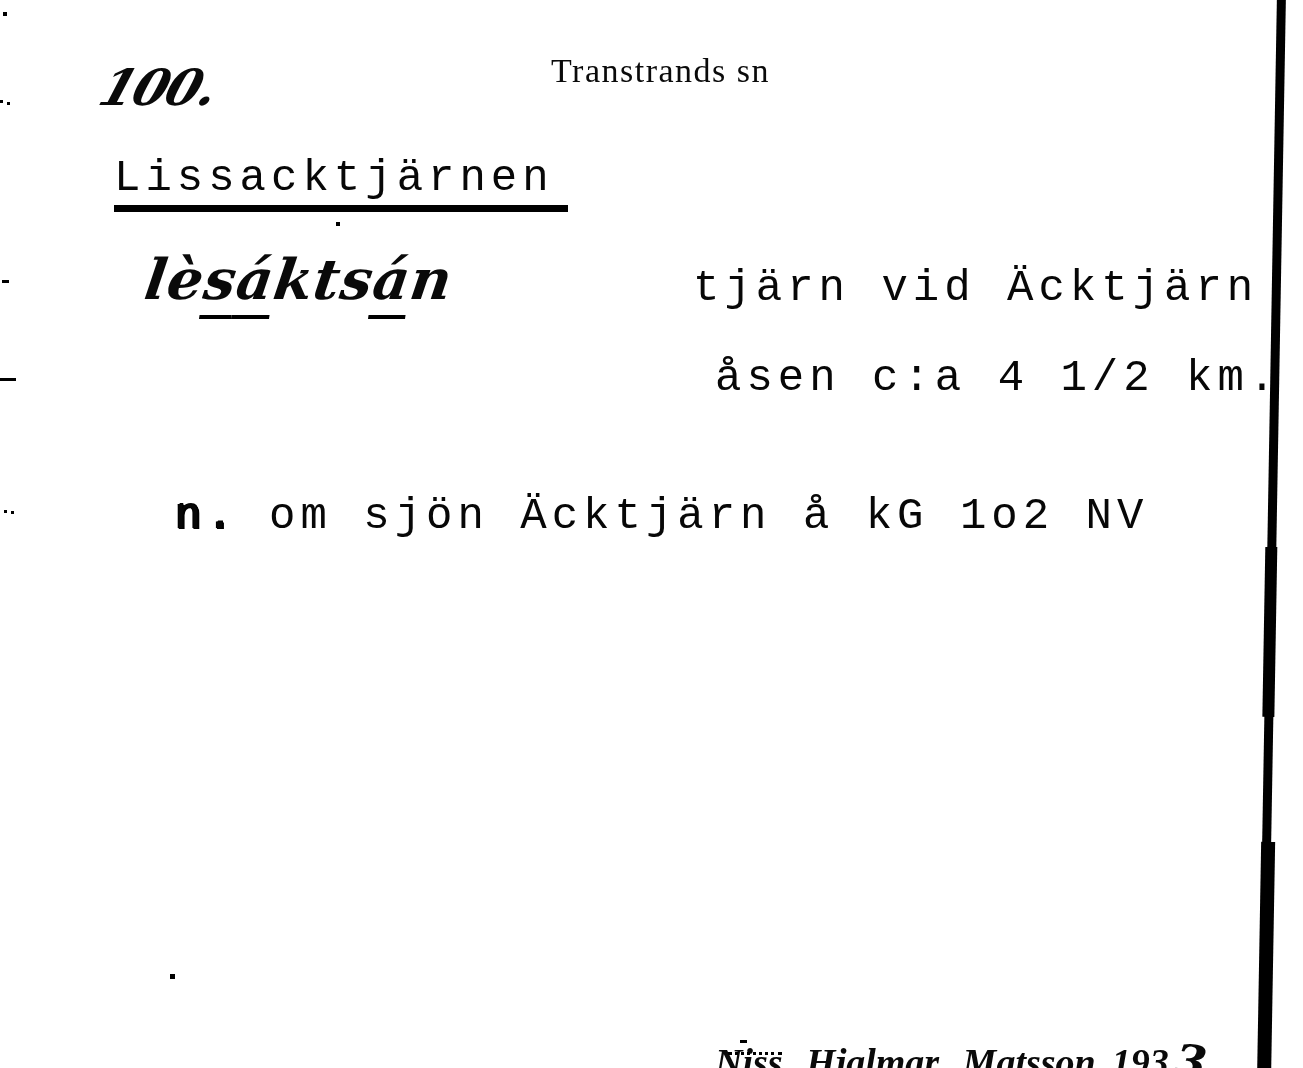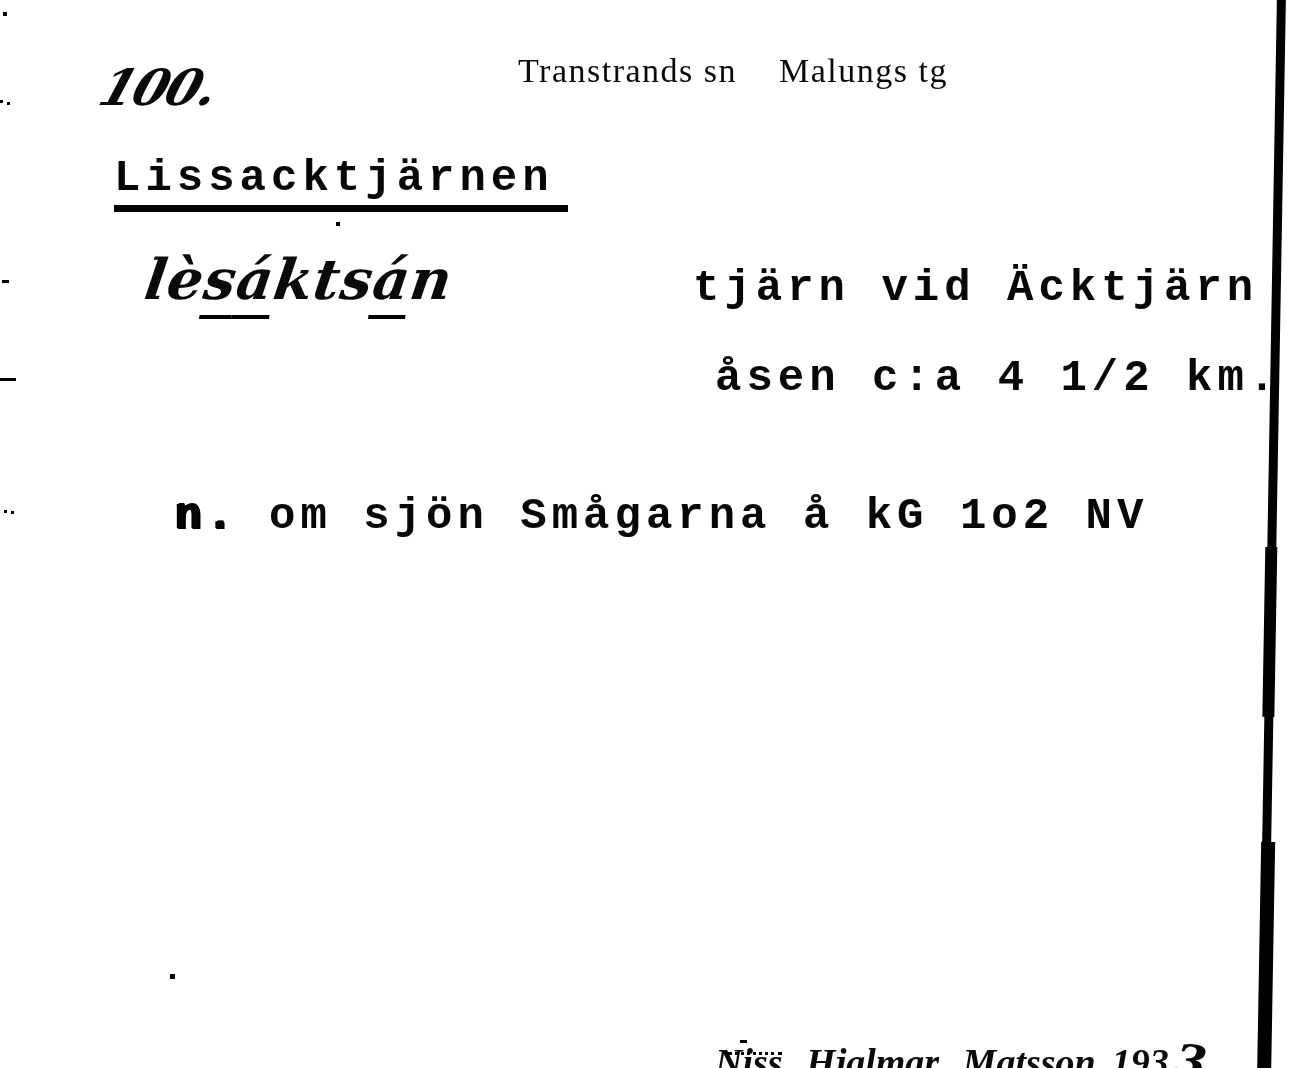--- a/index.html
+++ b/index.html
@@ -31,6 +31,7 @@
     font-size:34px;
     letter-spacing:1.5px;
     white-space:pre;
+    margin-left:33px;
   }
   .header-line .gap1 { margin-left:42px; }
   .header-line .gap2 { margin-left:40px; }

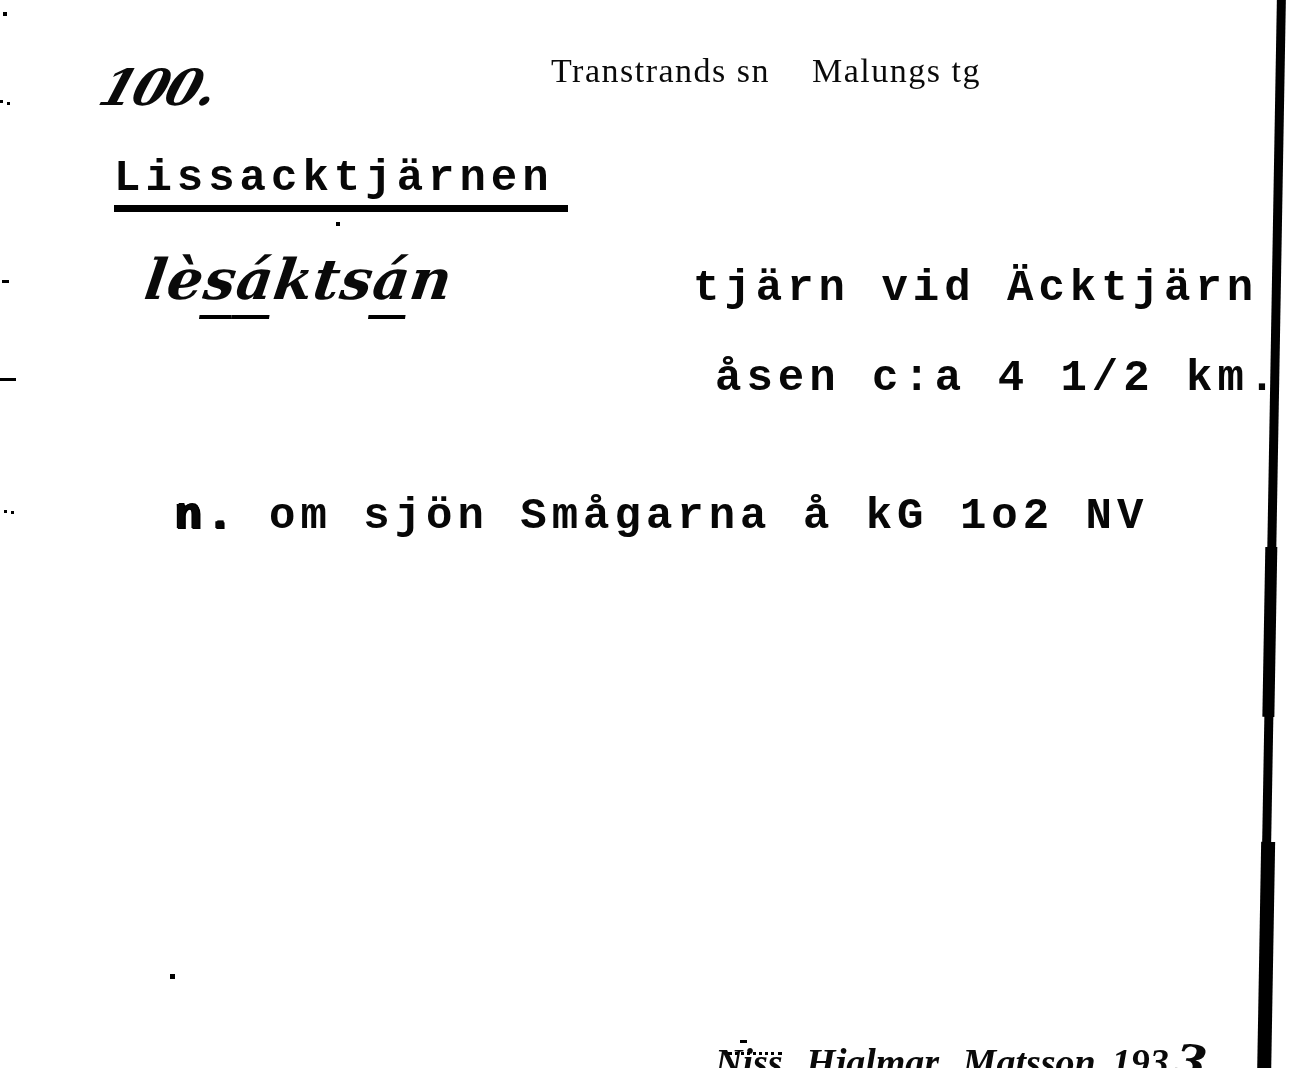--- a/index.html
+++ b/index.html
@@ -126,7 +126,6 @@
 
 <div class="abs header-line" style="left:518px; top:52px;">
   <span>Transtrands sn</span>
-  <span class="gap1">Malungs tg</span>
 </div>
 
 <div class="abs typed headword" style="left:114px; top:156px;">Lissacktjärnen</div>

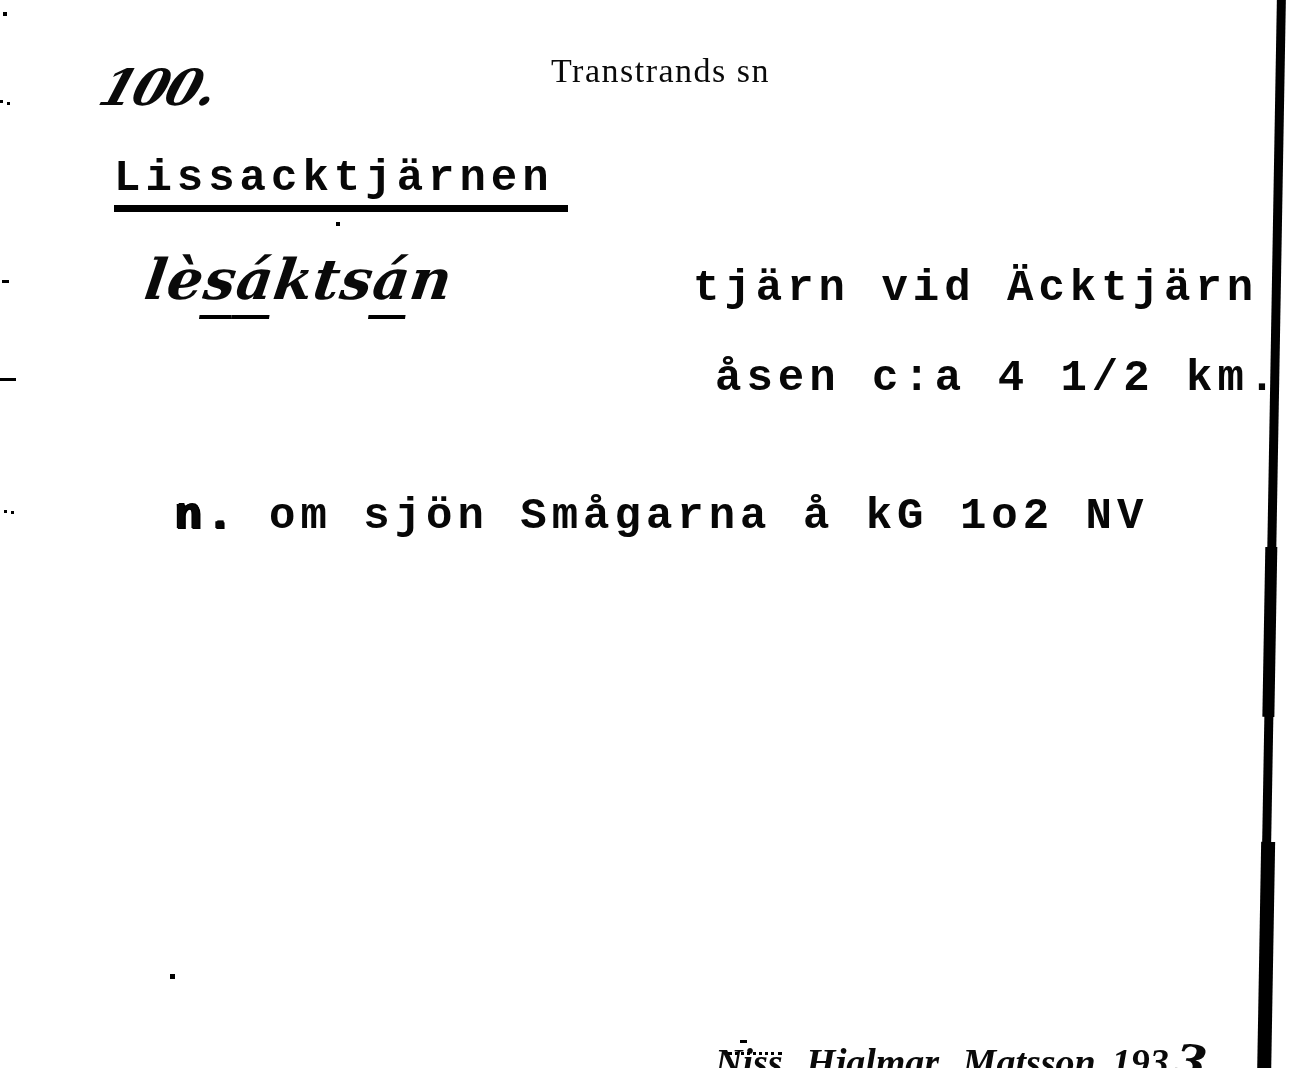--- a/index.html
+++ b/index.html
@@ -39,7 +39,7 @@
   
   .typed {
     font-family:"Liberation Mono", monospace;
-    font-weight:700;
+    font-weight:400;
     font-size:44px;
     line-height:1;
     letter-spacing:5px;

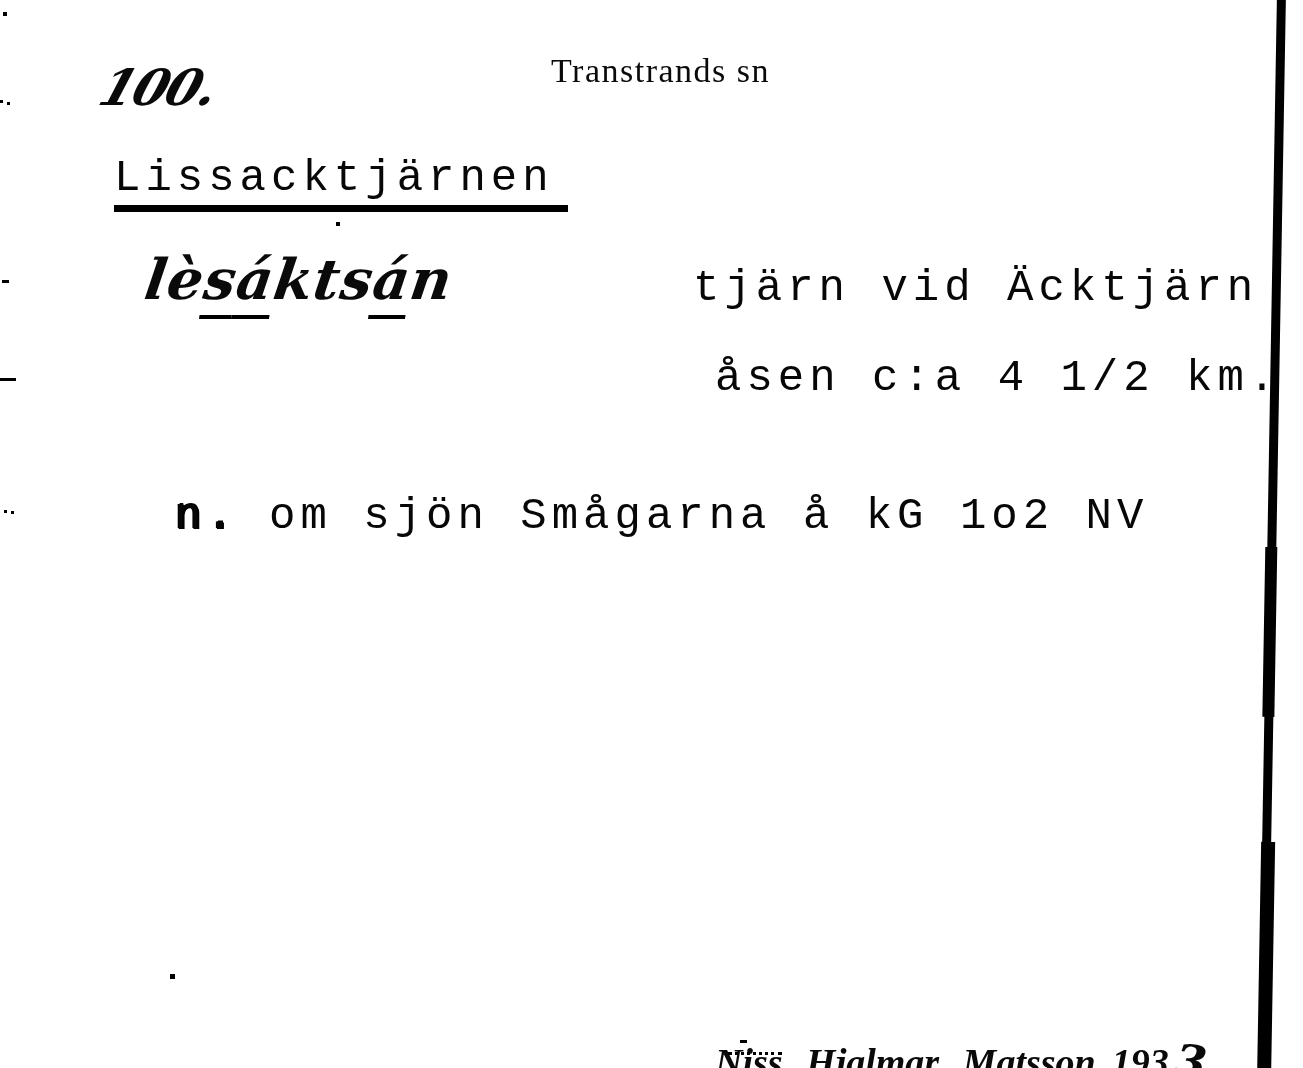--- a/index.html
+++ b/index.html
@@ -139,7 +139,7 @@
 <div class="abs typed" style="left:715px; top:356px;">åsen c:a 4 1/2 km.</div>
 
 <div class="abs typed" style="left:112px; top:450px;">
-  <span class="overstruck">n.</span><span> om sjön Smågarna å kG 1o2 NV</span>
+  <span class="overstruck">n.</span><span> om sjön Äcktjärn å kG 1o2 NV</span>
 </div>
 
 <div class="abs signature" style="left:668px; top:996px;">

